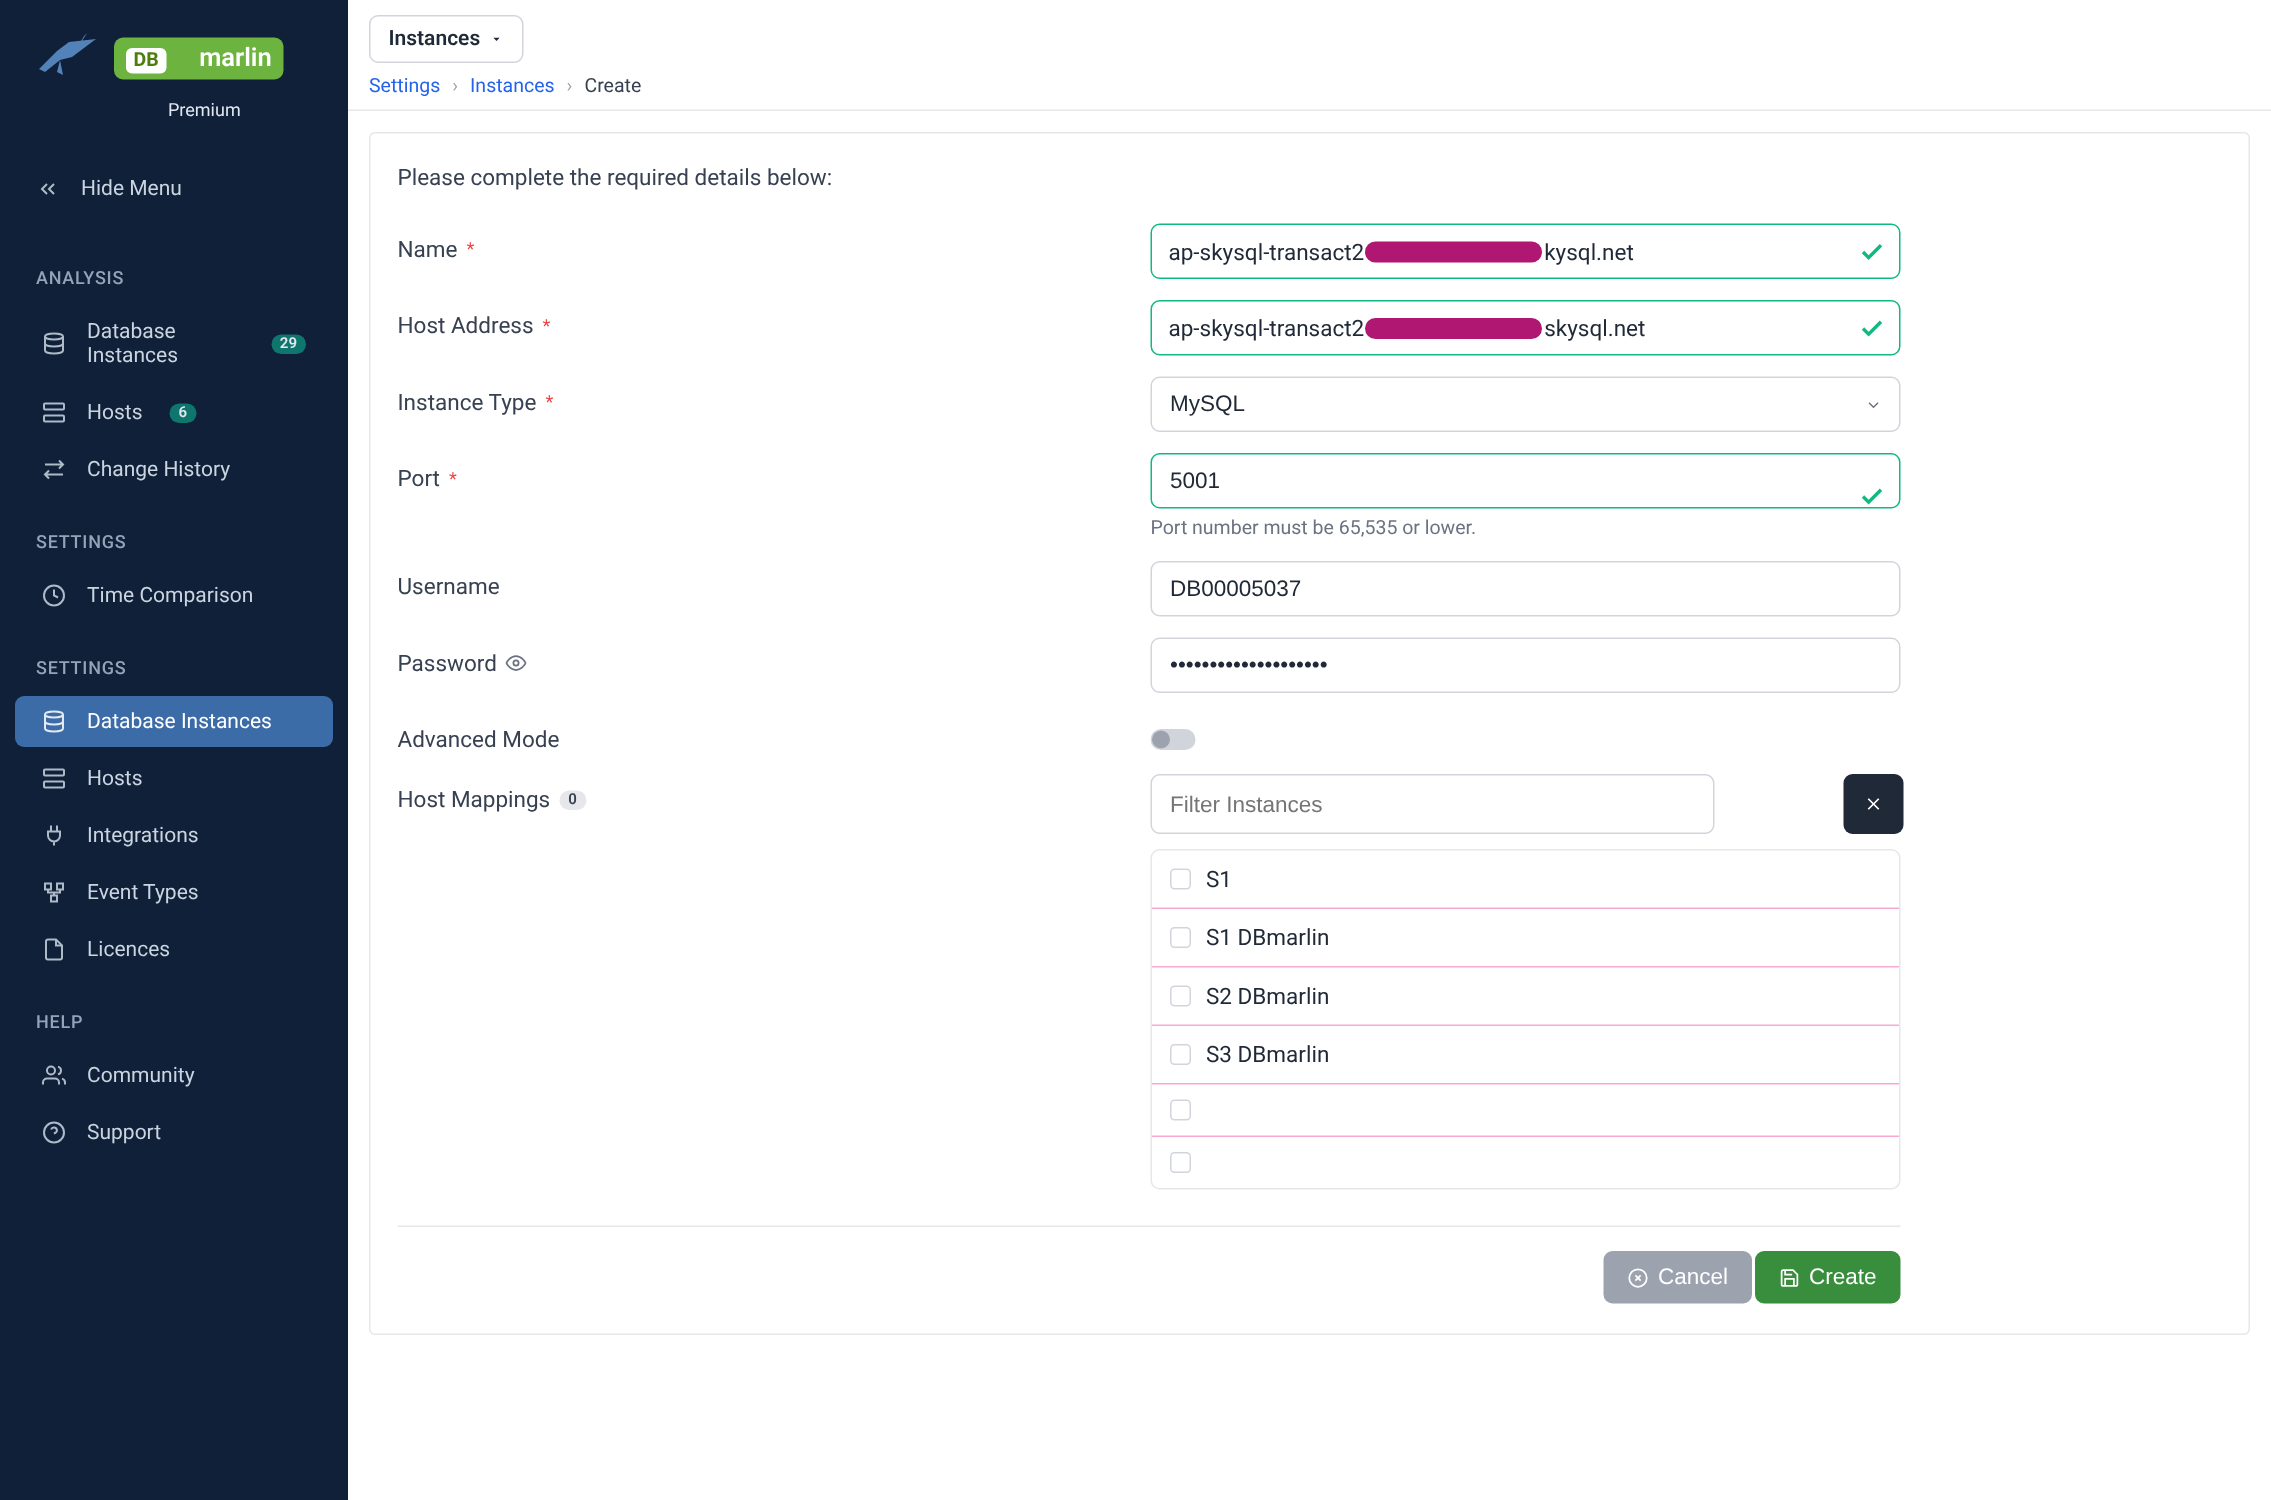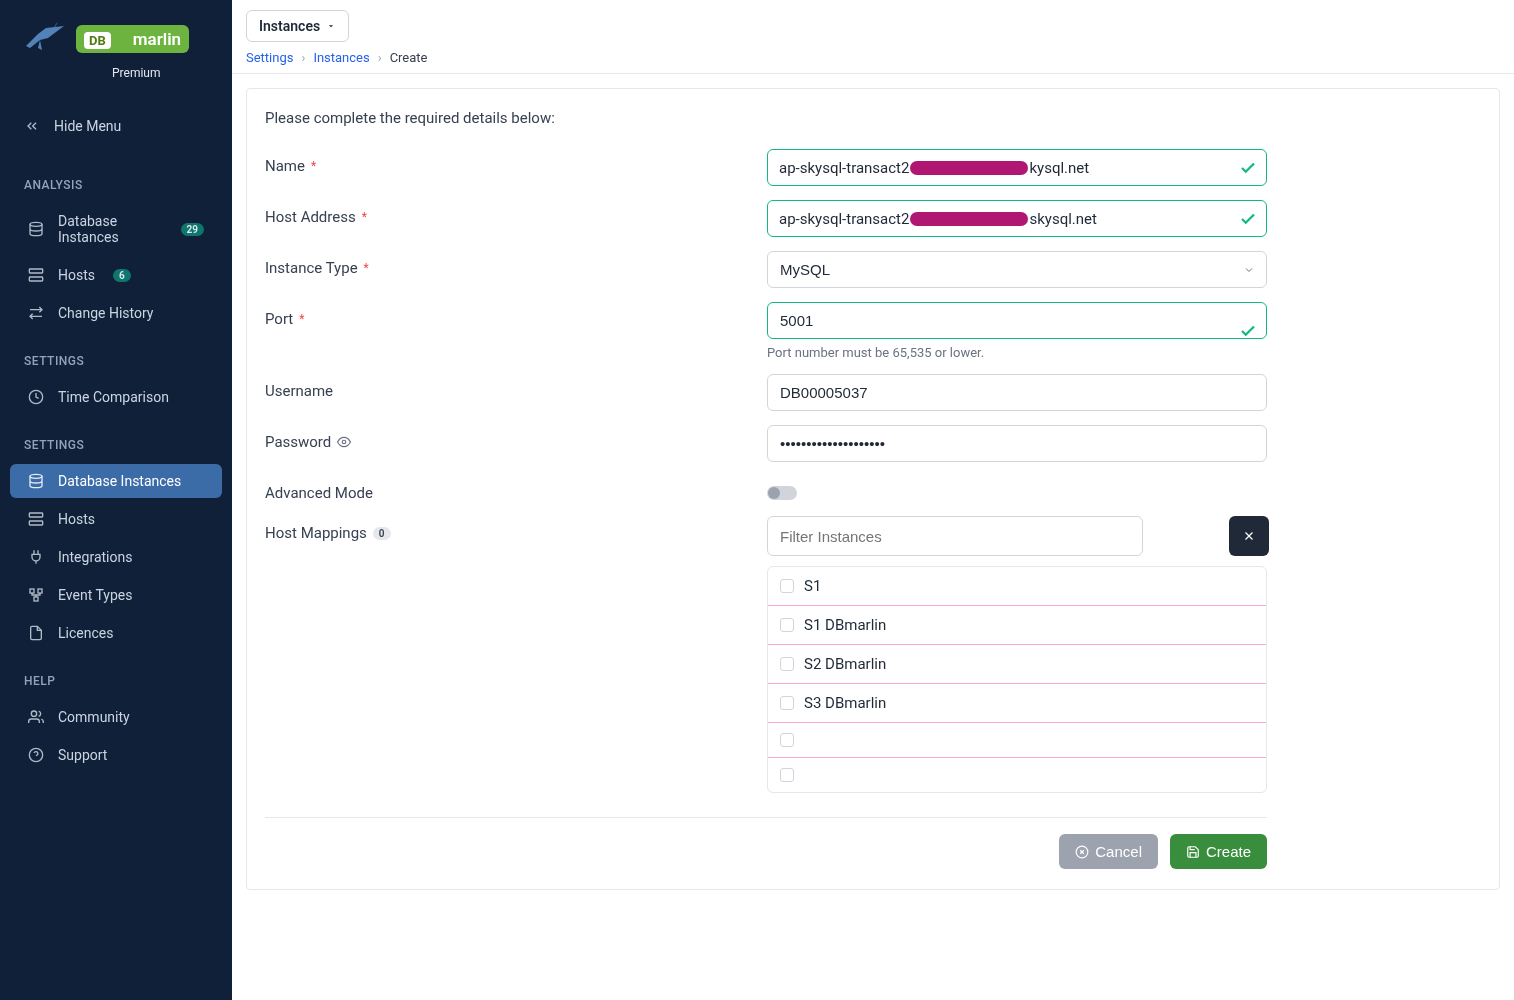--- a/index.html
+++ b/index.html
@@ -284,7 +284,7 @@
 .actions {
   display: flex;
   justify-content: flex-end;
-  gap: 12px;
+  gap: 2px;
   margin-top: 24px;
   padding-top: 16px;
   border-top: 1px solid #e5e7eb;

